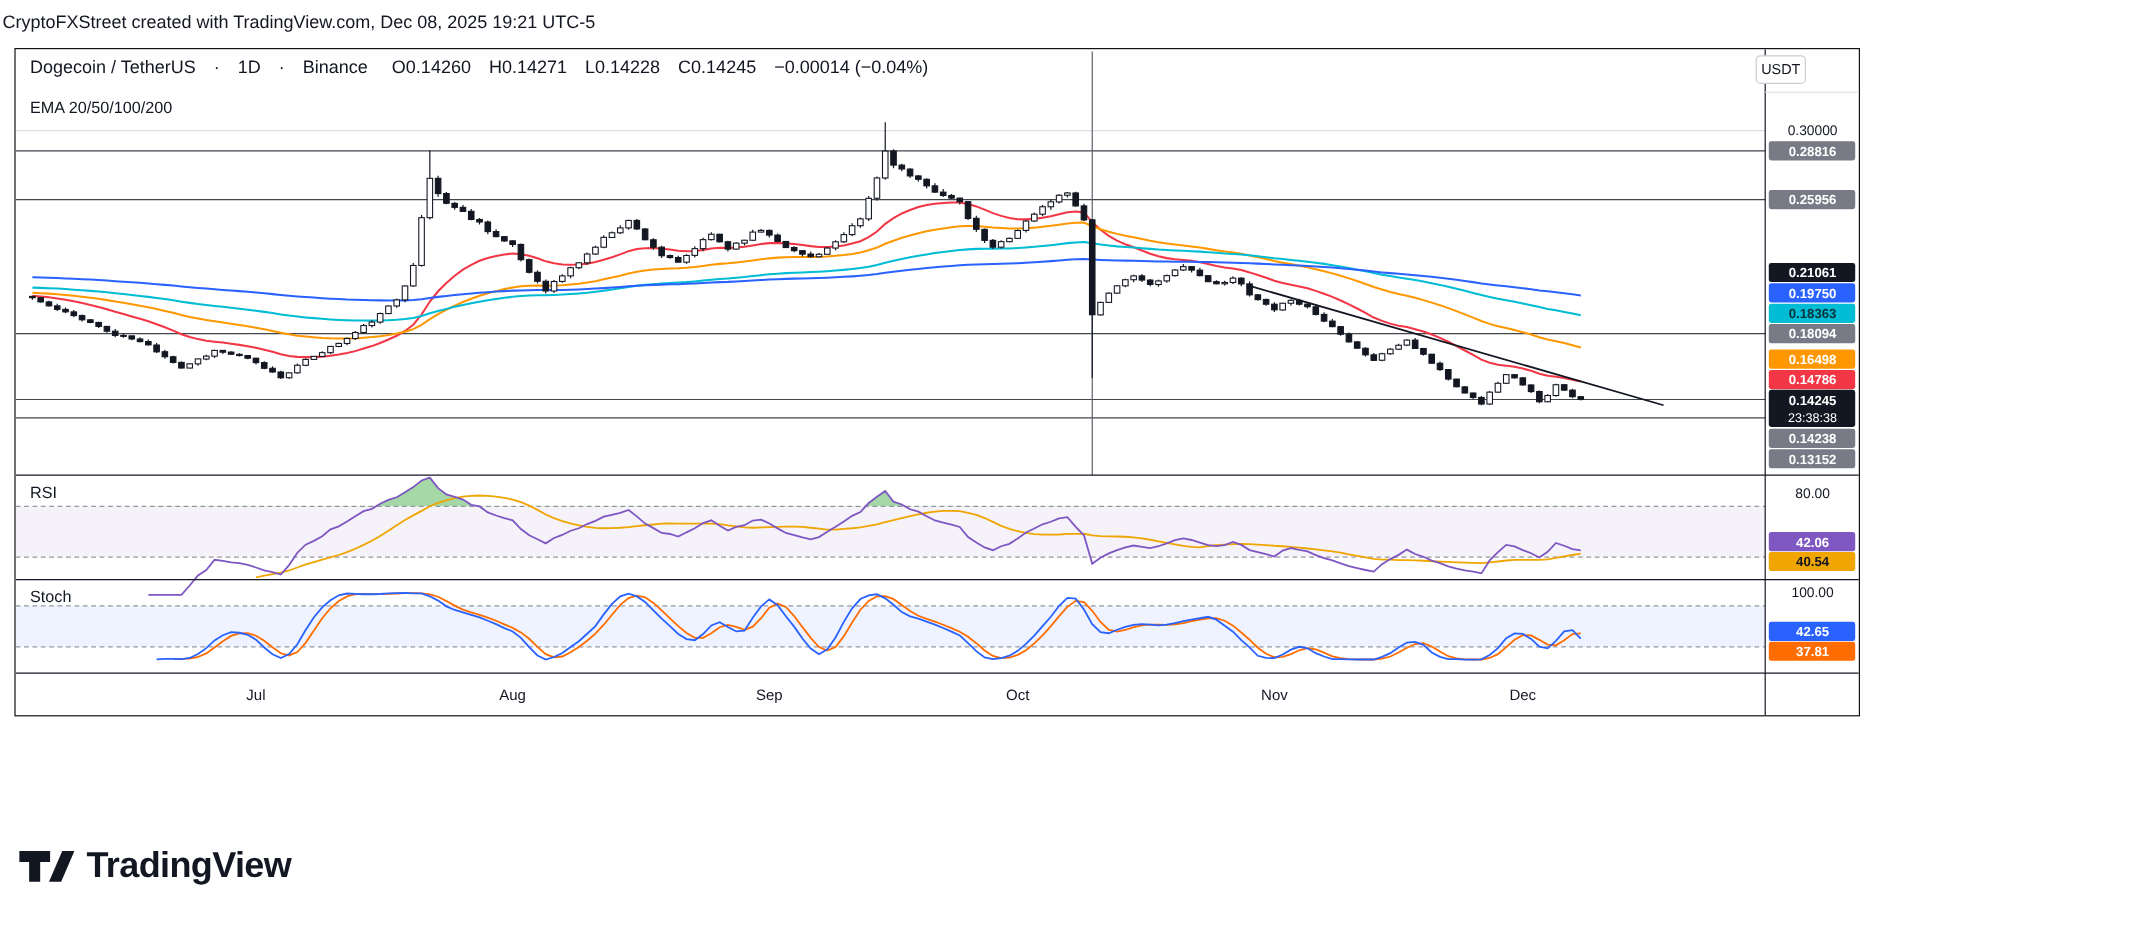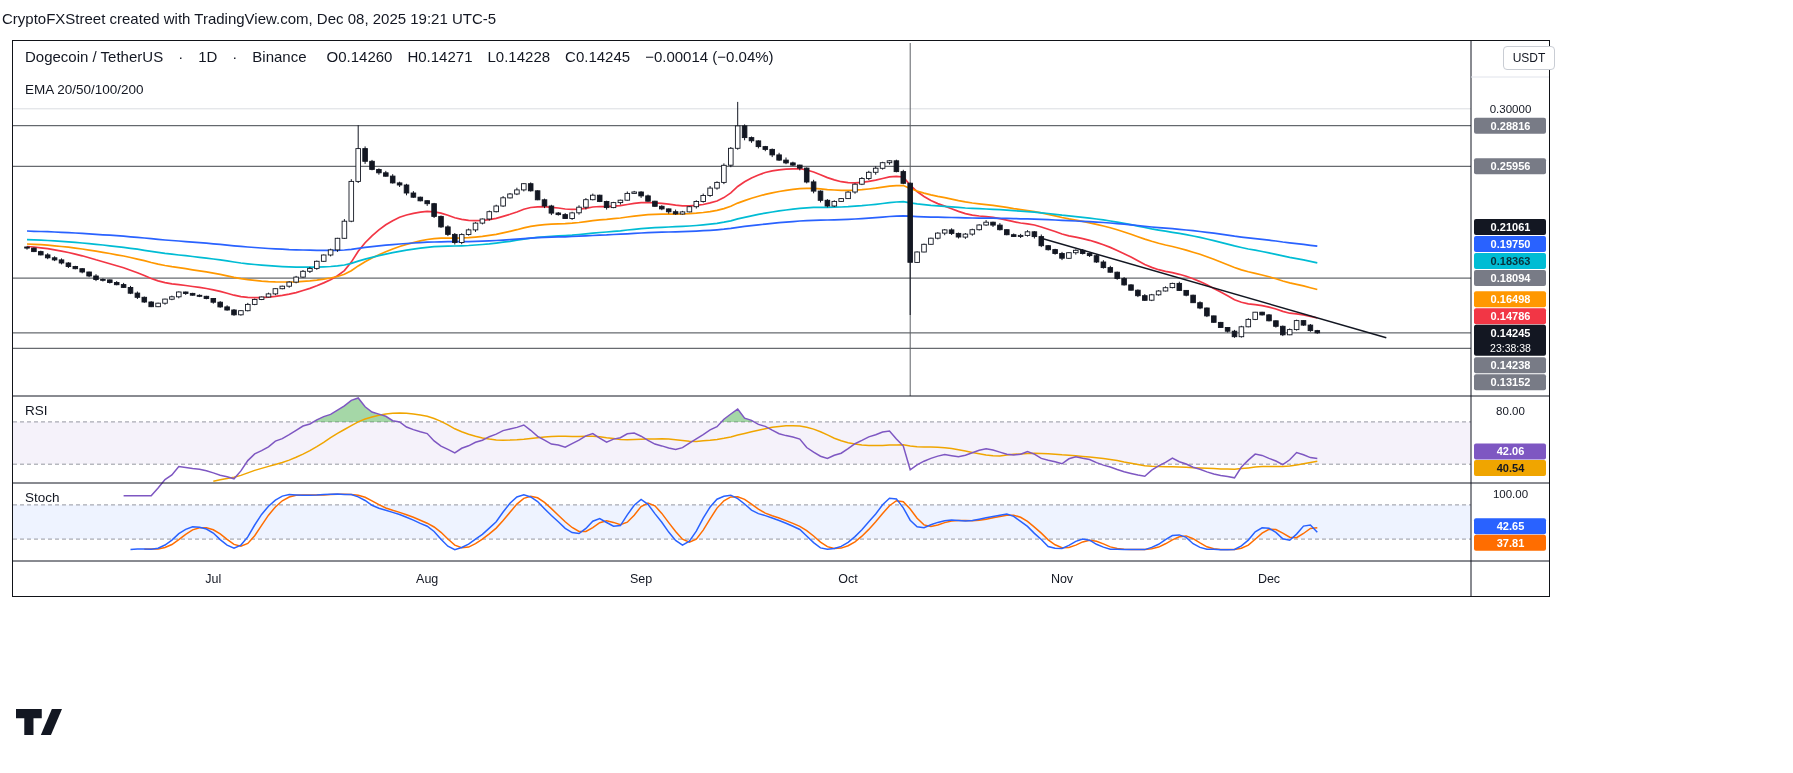--- a/index.html
+++ b/index.html
@@ -15,7 +15,7 @@
   .pane-label{position:absolute;left:12px;font-size:13.5px;z-index:5}
   .pane-label.rsi{top:362px}
   .pane-label.stoch{top:449px}
-  .usdt-btn{position:absolute;left:1490px;top:5px;width:52px;height:24px;border:1px solid #c9cdd4;border-radius:4px;
+  .usdt-btn{position:absolute;left:1450px;top:5px;width:42px;height:24px;border:1px solid #c9cdd4;border-radius:4px;
     font-size:12px;display:flex;align-items:center;justify-content:center;background:#fff;z-index:5;cursor:pointer}
   .footer-logo{position:absolute;left:16px;top:702px;display:flex;align-items:center;gap:10px}
   .footer-logo .wordmark{font-size:30px;font-weight:700;letter-spacing:-0.5px;color:#131722}

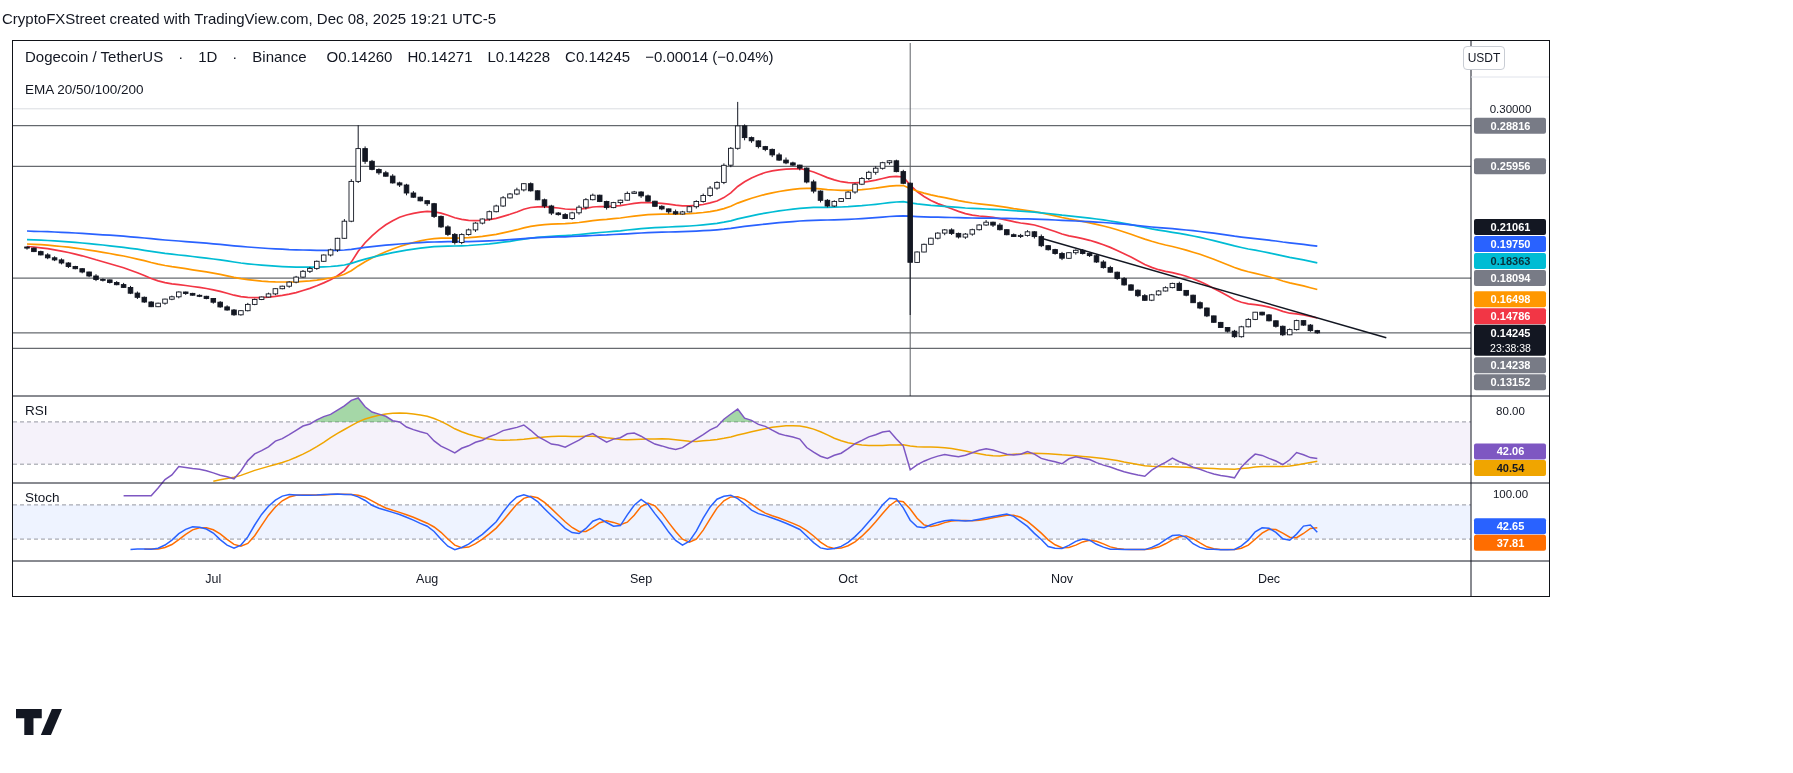--- a/index.html
+++ b/index.html
@@ -515,6 +515,7 @@
     <path d="M0 6 H28 V16 H19 V34 H9 V16 H0 Z" fill="#131722"></path>
     <path d="M27 34 L39 6 H50 L38 34 Z" fill="#131722"></path>
   </svg>
+  <span class="wordmark">TradingView</span>
 </div>
 
 </body></html>

